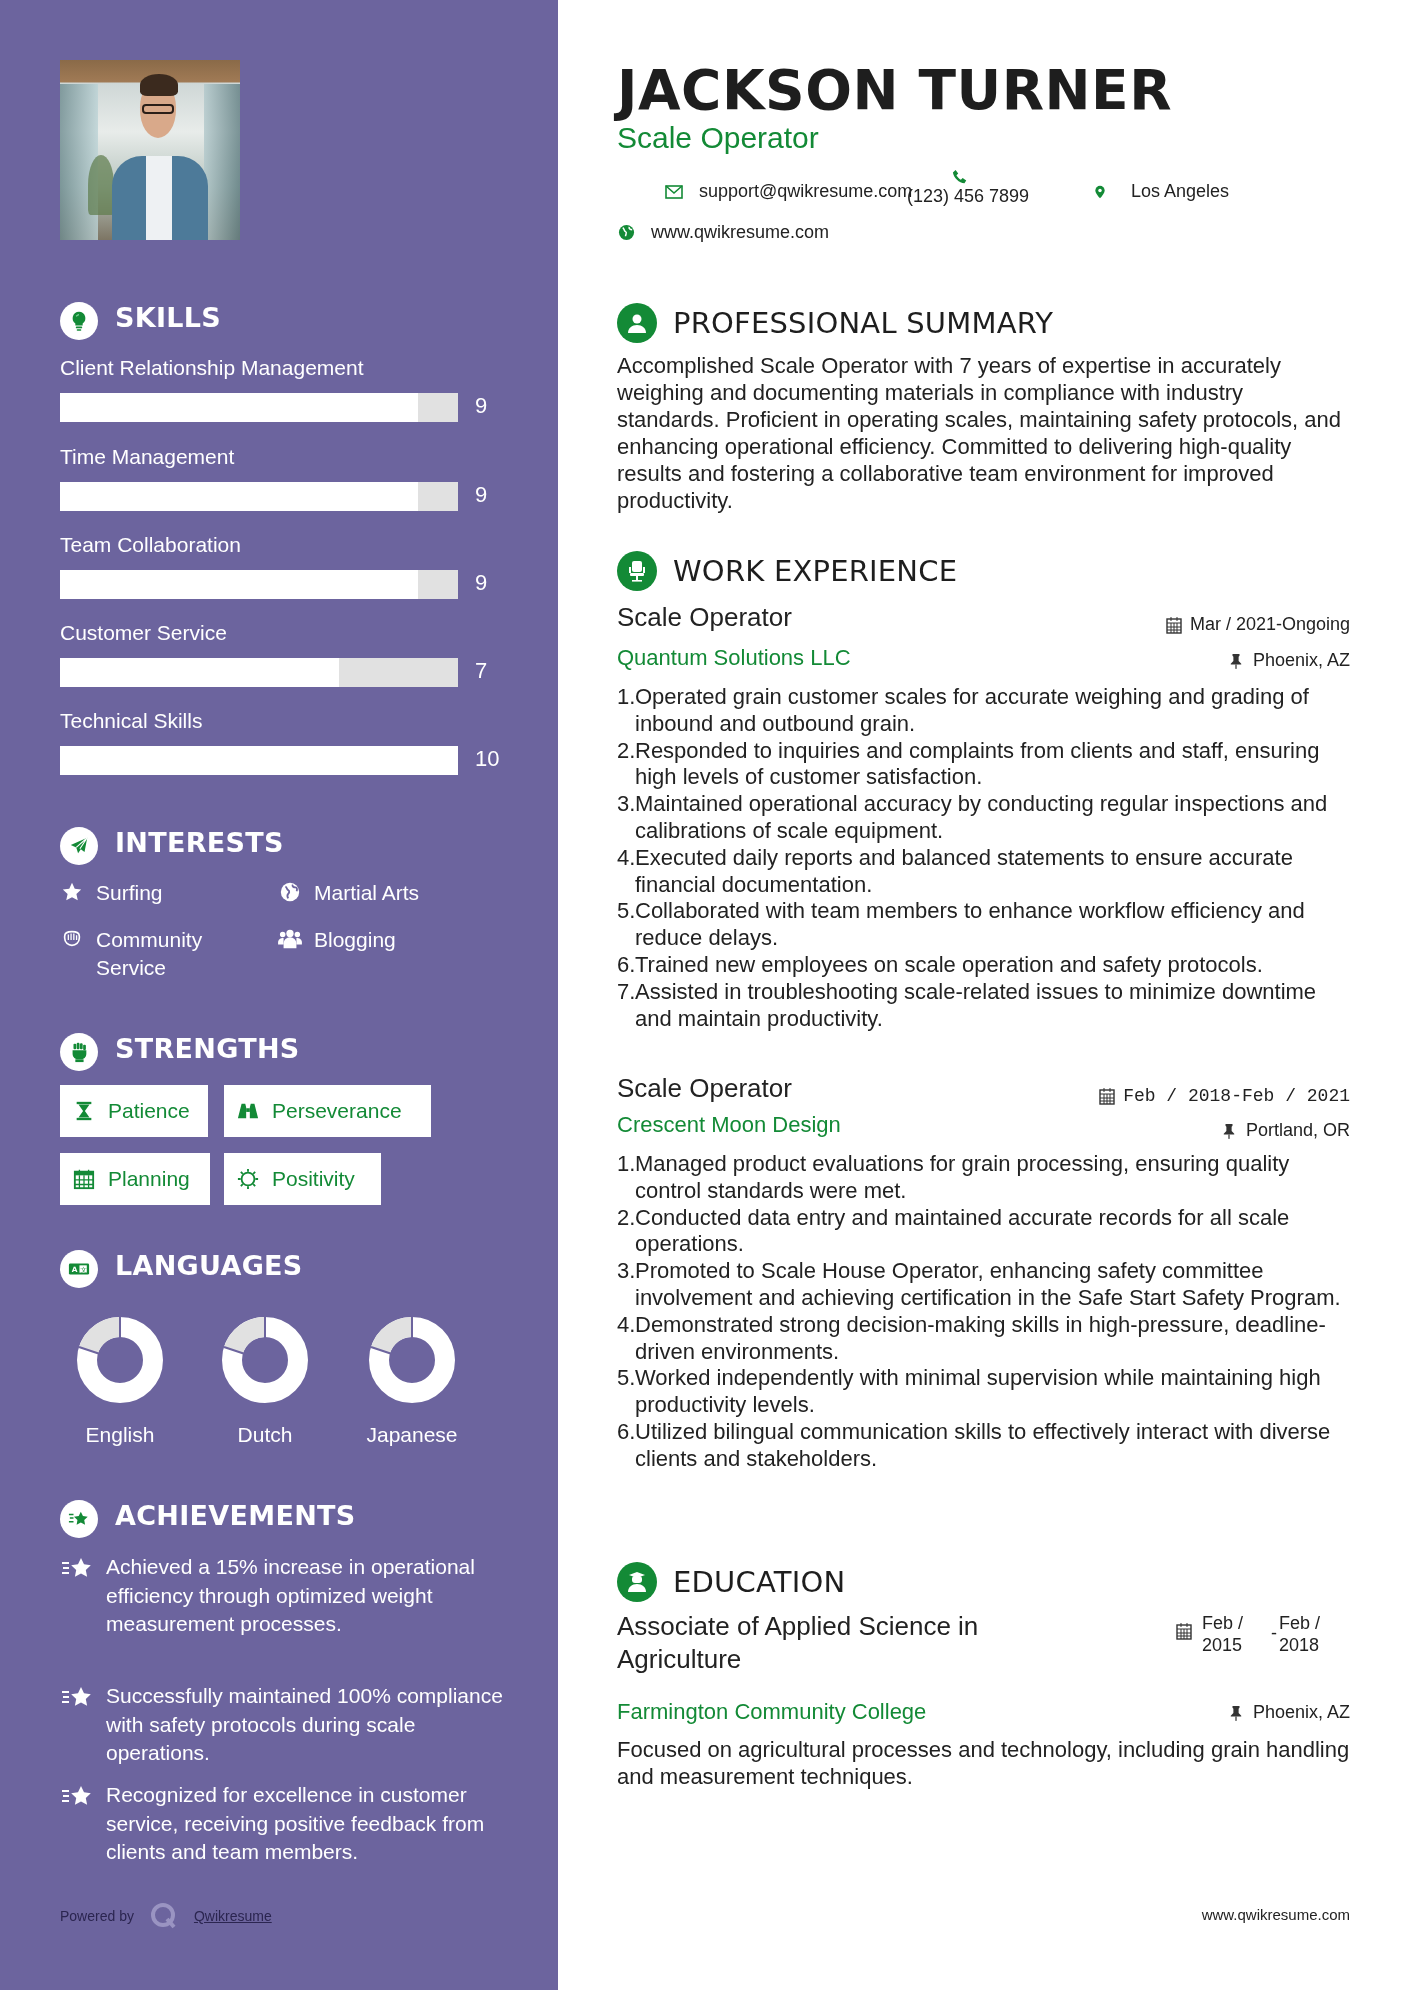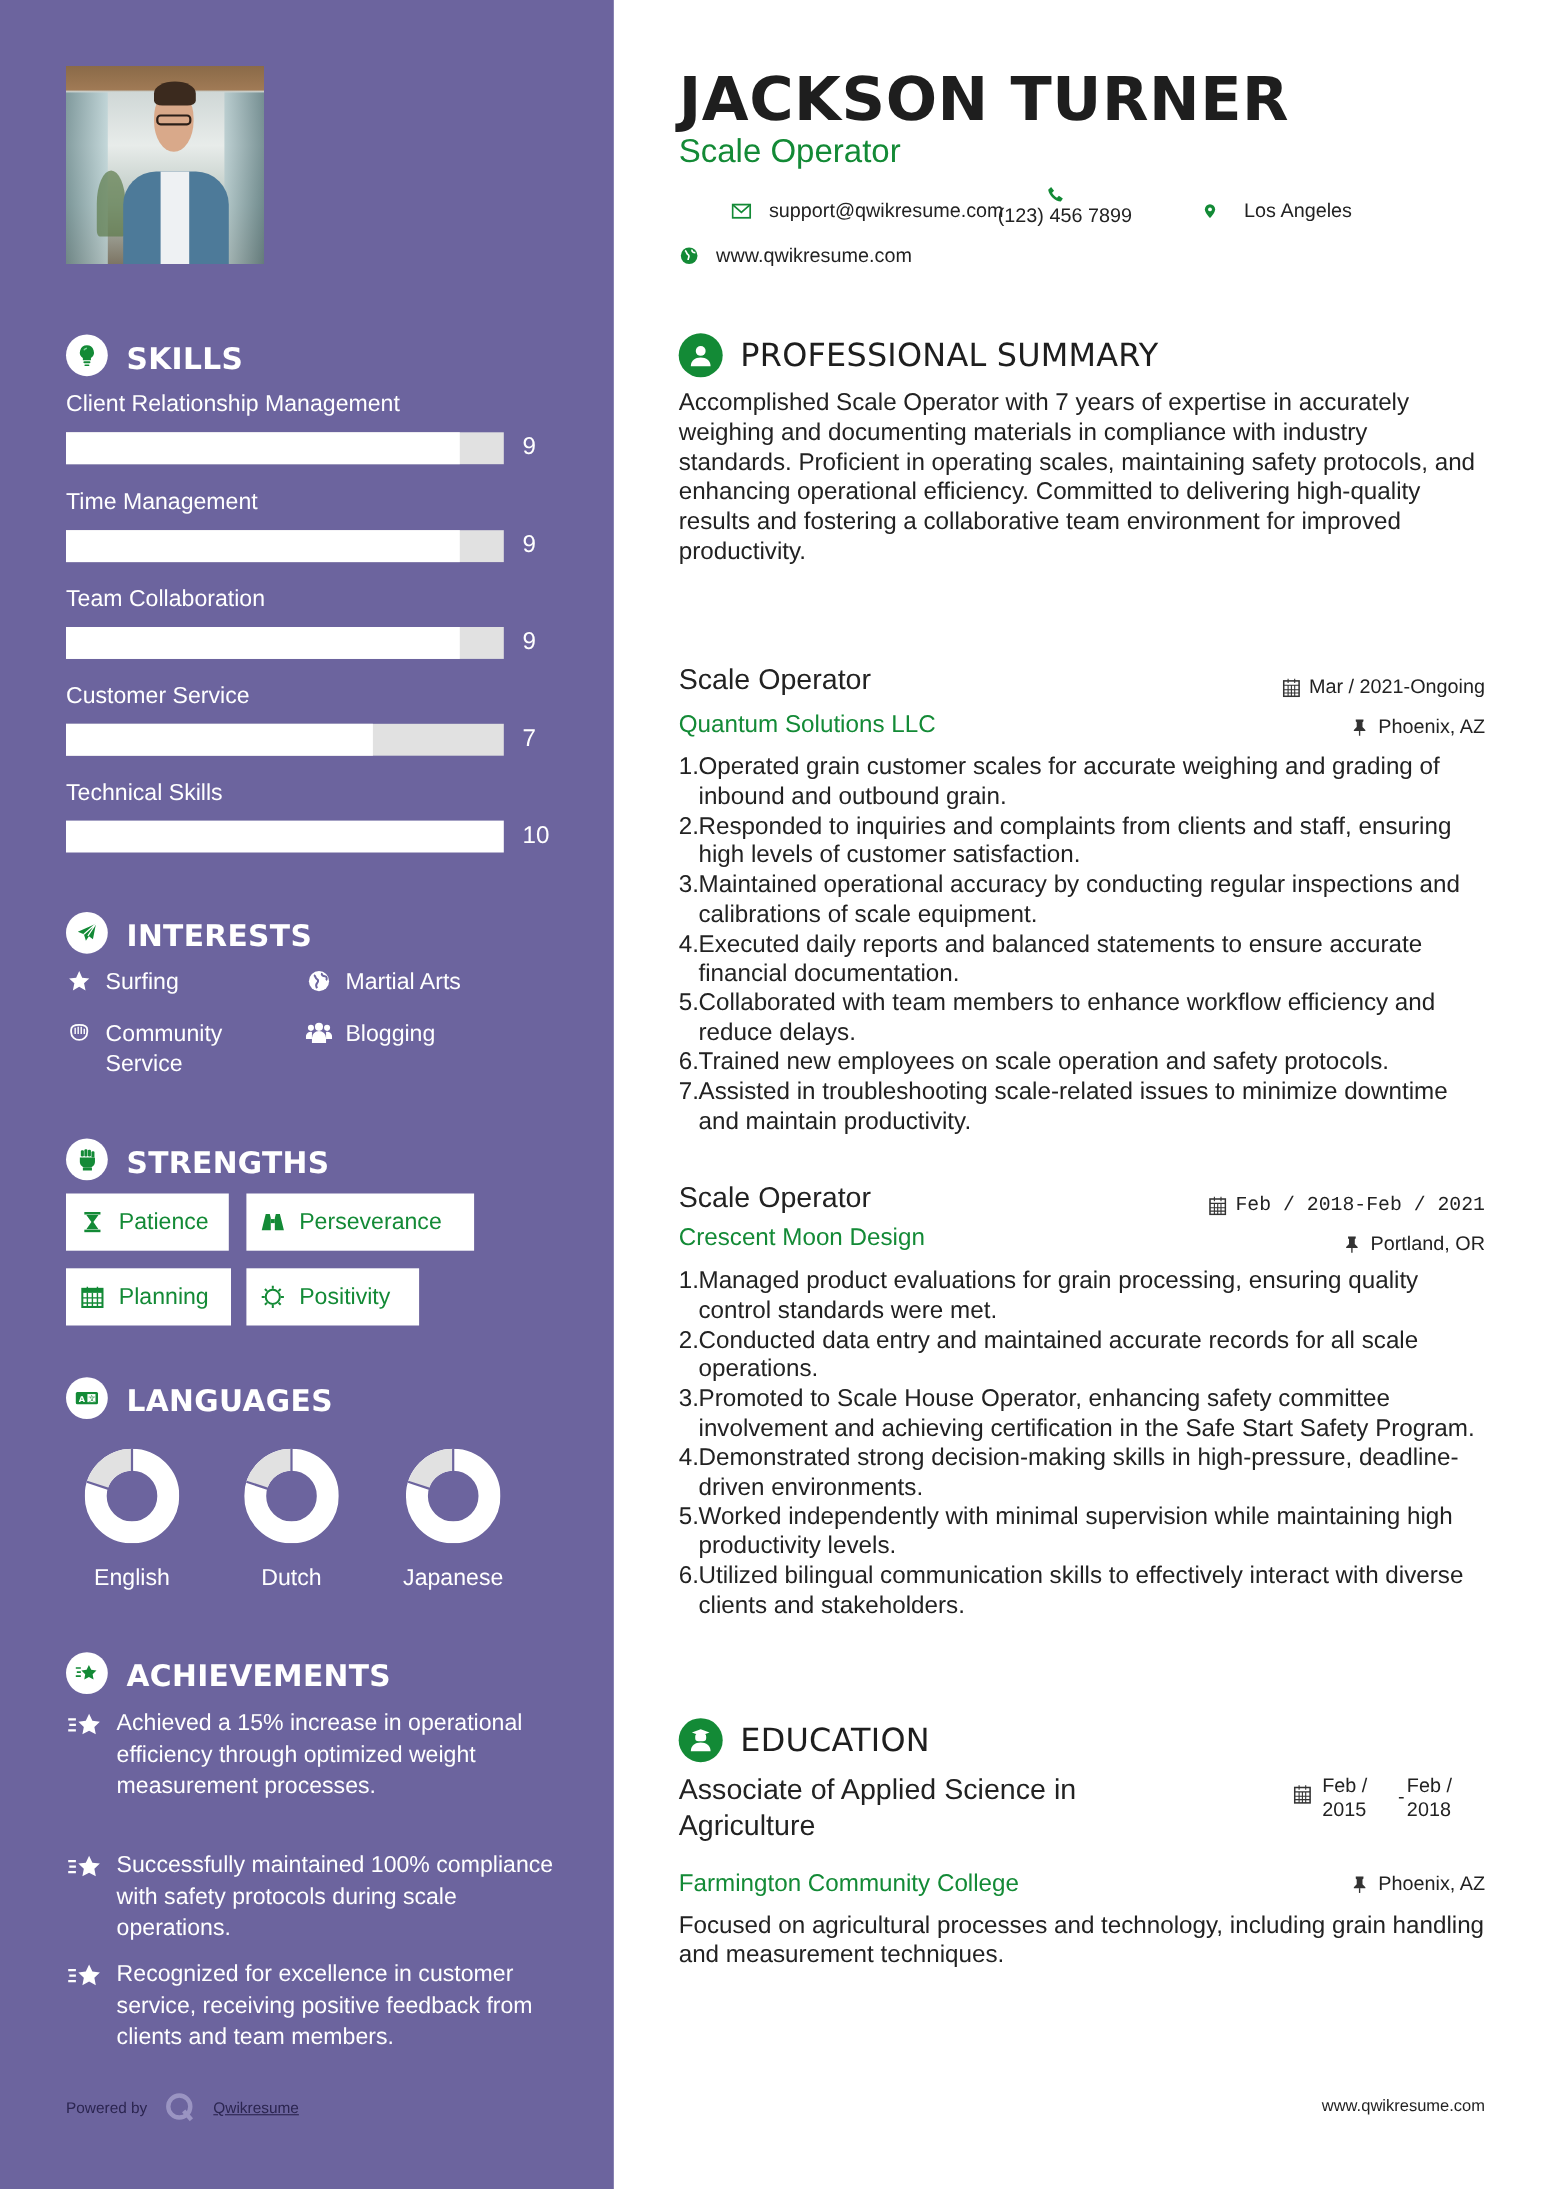--- a/index.html
+++ b/index.html
@@ -18,7 +18,7 @@
   .photo .body { position:absolute; left:52px; top:96px; width:96px; height:90px; border-radius: 30px 30px 0 0; background:#4d7a99; }
   .photo .shirt { position:absolute; left:86px; top:96px; width:26px; height:90px; background:#eef1f3; }
 
-  .sec-head { position: absolute; left: 60px; display: flex; align-items: flex-end; height: 40px; }
+  .sec-head { position: absolute; left: 60px; display: flex; align-items: flex-start; height: 40px; }
   .sec-icon { width: 38px; height: 38px; border-radius: 50%; background: #fff; display: flex; align-items: center; justify-content: center; margin-right: 17px; }
   .sec-icon svg { width: 22px; height: 22px; }
   .sec-title { font-family: "DejaVu Sans", sans-serif; font-weight: bold; font-size: 27px; letter-spacing: 0.3px; color: #fff; }

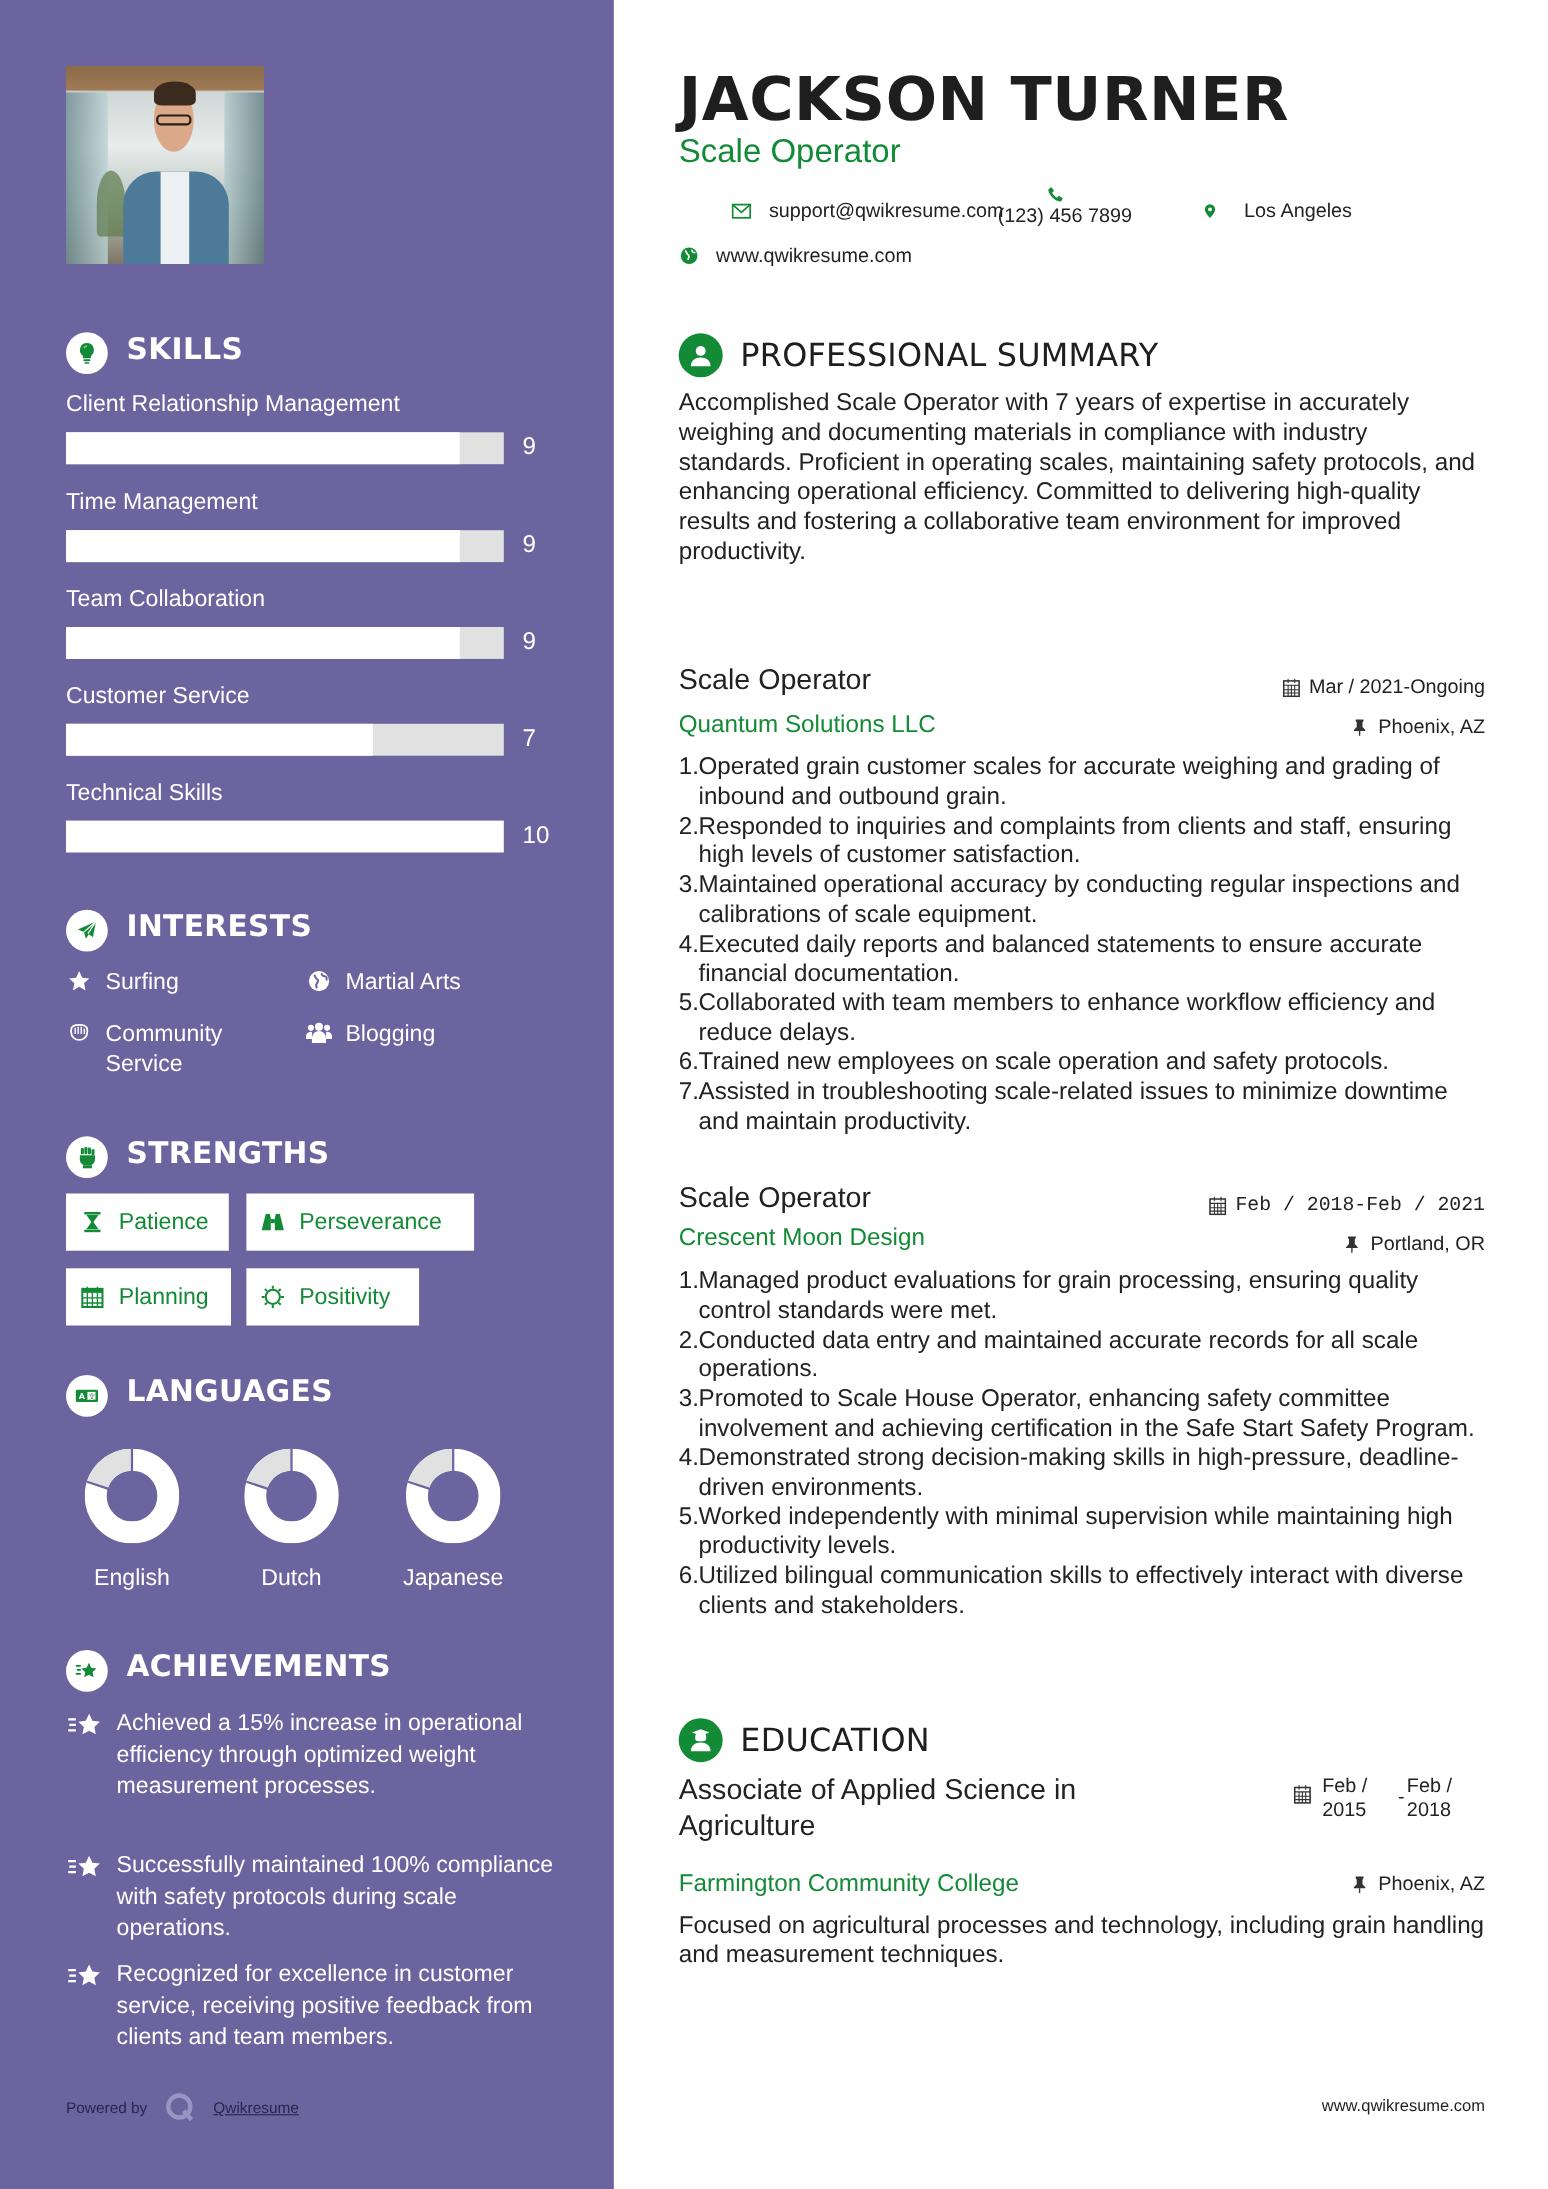--- a/index.html
+++ b/index.html
@@ -358,6 +358,19 @@
   </div>
   <p class="para" style="top:352px;">Accomplished Scale Operator with 7 years of expertise in accurately weighing and documenting materials in compliance with industry standards. Proficient in operating scales, maintaining safety protocols, and enhancing operational efficiency. Committed to delivering high-quality results and fostering a collaborative team environment for improved productivity.</p>
 
+  <div class="mhead" style="top:550px;">
+    <div class="mic">
+      <svg viewBox="0 0 24 24">
+          <rect x="7" y="2" width="10" height="11" rx="2" fill="#fff"></rect>
+          <rect x="4" y="8" width="2" height="6" fill="#fff"></rect>
+          <rect x="18" y="8" width="2" height="6" fill="#fff"></rect>
+          <rect x="5" y="14" width="14" height="3" rx="1" fill="#fff"></rect>
+          <rect x="11" y="17" width="2" height="4" fill="#fff"></rect>
+          <rect x="7" y="21" width="10" height="1.6" fill="#fff"></rect>
+        </svg>
+    </div>
+    <span class="mtitle">WORK EXPERIENCE</span>
+  </div>
 
   <div class="role" style="top:602px;">Scale Operator</div>
   <div class="meta" style="top:614px;">

